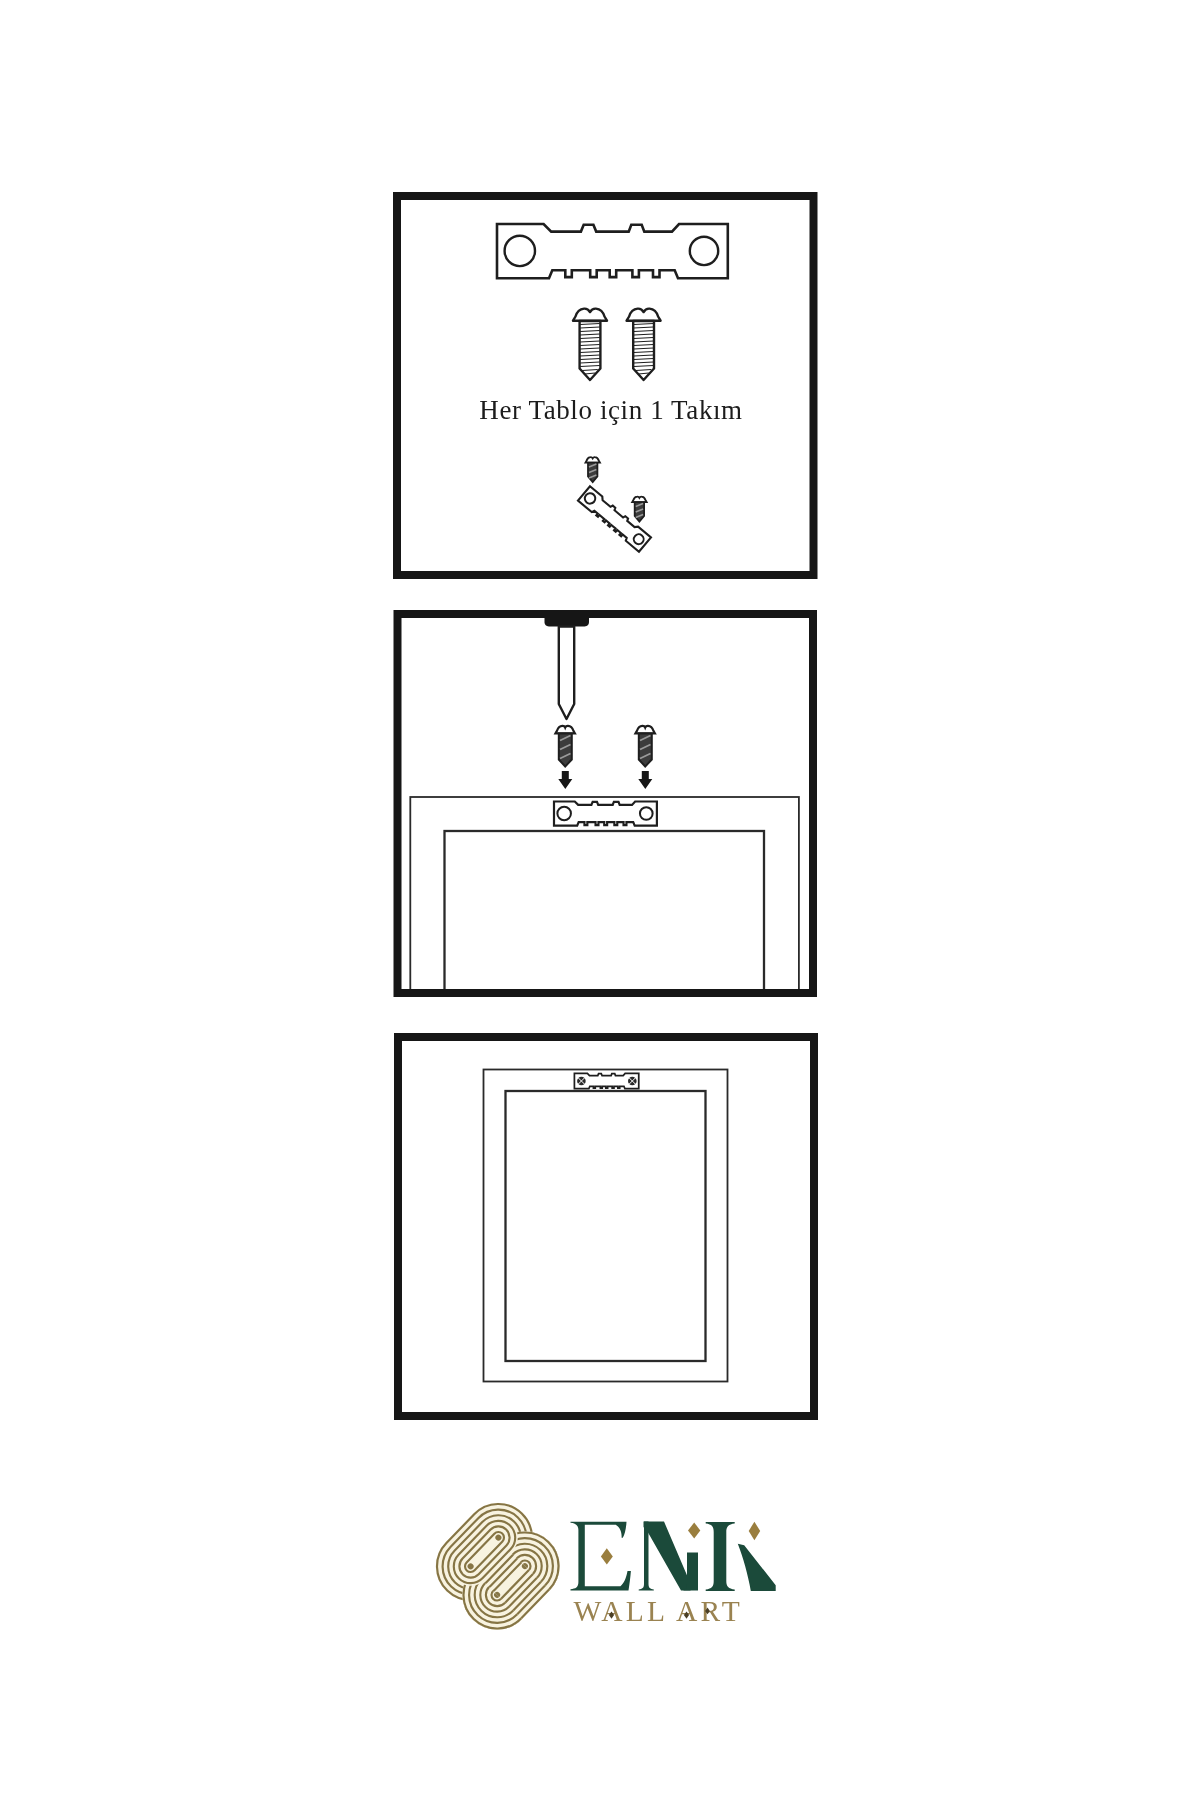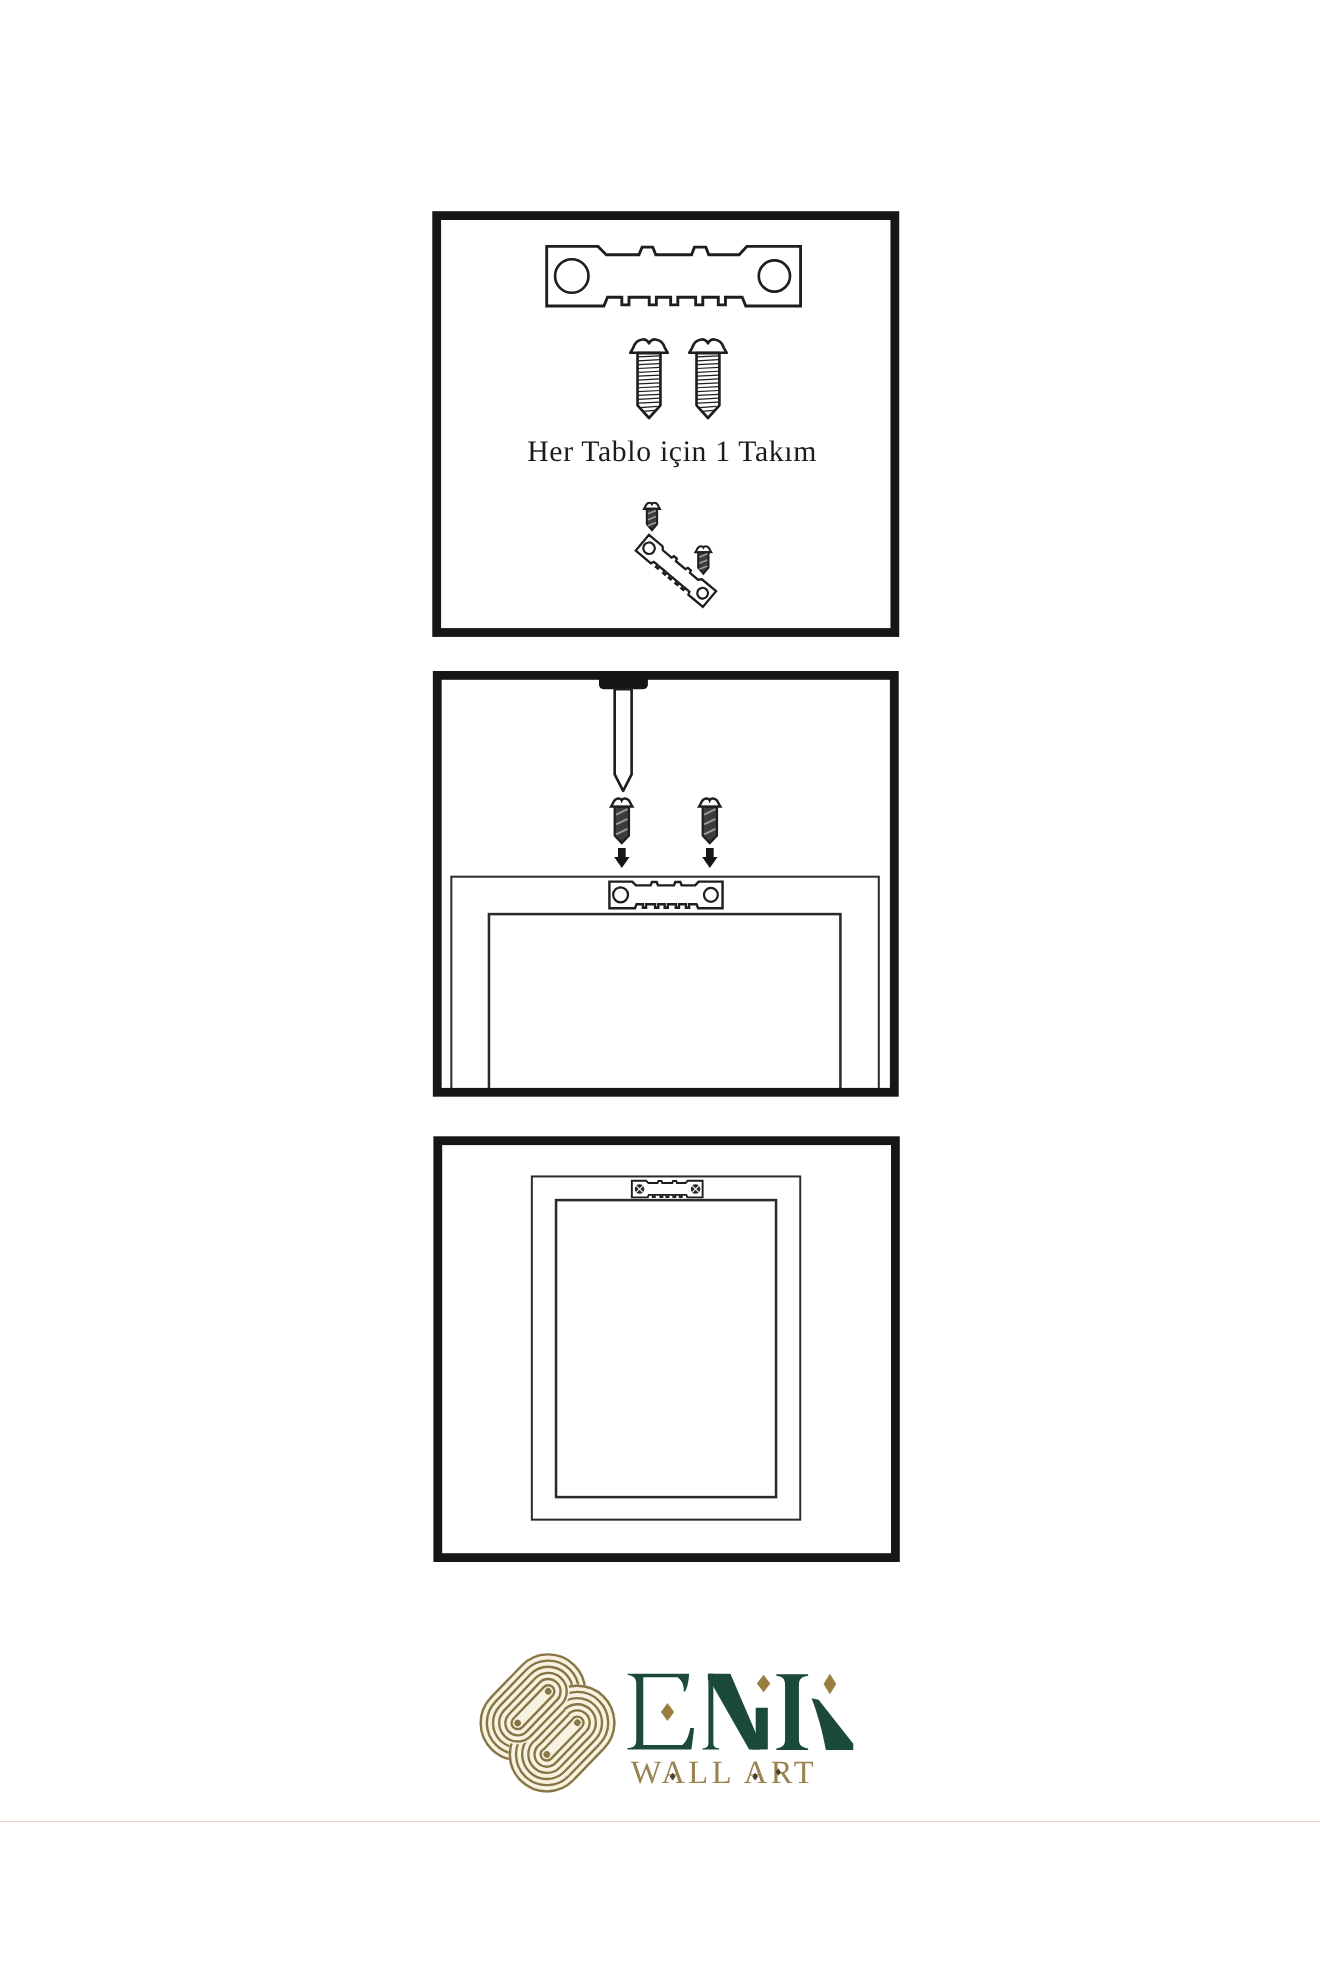--- a/index.html
+++ b/index.html
@@ -3,7 +3,7 @@
 <meta charset="utf-8">
 <style>
   html,body{margin:0;padding:0;background:#ffffff;}
-  .page{position:relative;width:1200px;height:1656px;background:#c2410c;overflow:hidden;}
+  .page{position:relative;width:1200px;height:1656px;background:#a3a3a3;overflow:hidden;}
   svg{display:block;}
   text{font-family:"Liberation Serif", serif;}
 </style>

